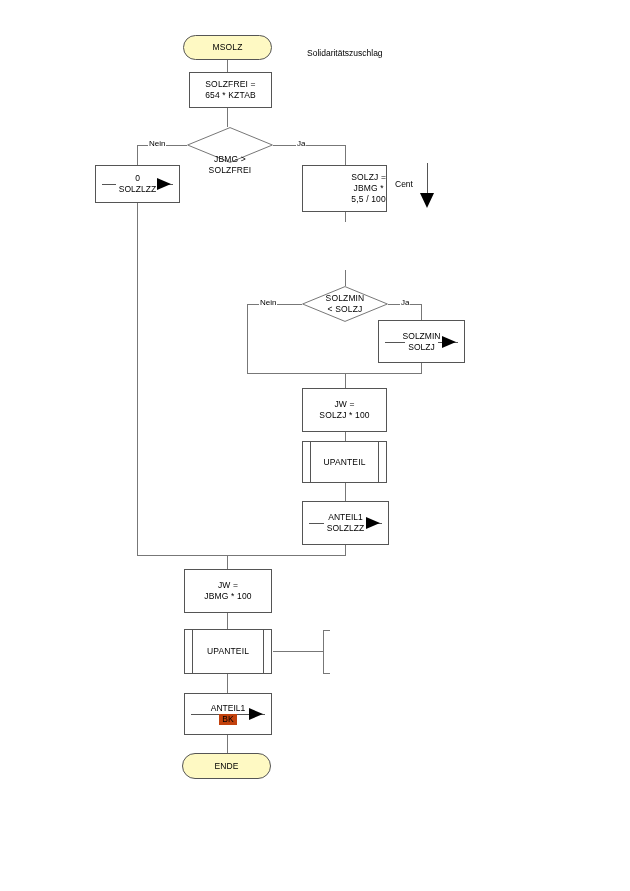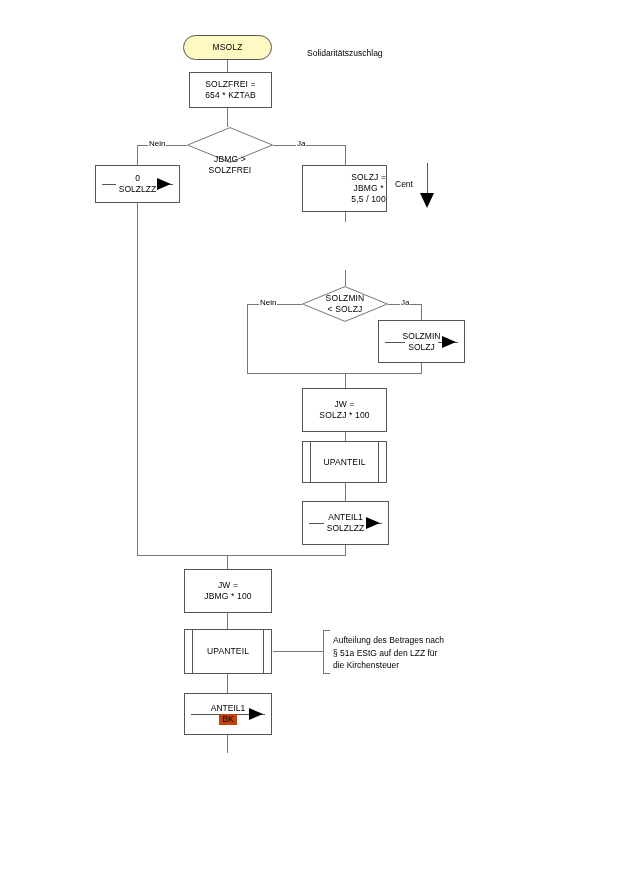--- a/index.html
+++ b/index.html
@@ -313,9 +313,6 @@
 
   <div class="hline" style="left:273px; top:651px; width:50px;"></div>
   <div class="note-bracket" style="left:323px; top:630px; height:42px;"></div>
-  <div class="note" style="left:333px; top:634px; width:180px;">Aufteilung des Betrages nach
-§ 51a EStG auf den LZZ für
-die Kirchensteuer</div>
 
   <div class="vline" style="left:227px; top:674px; height:19px;"></div>
 

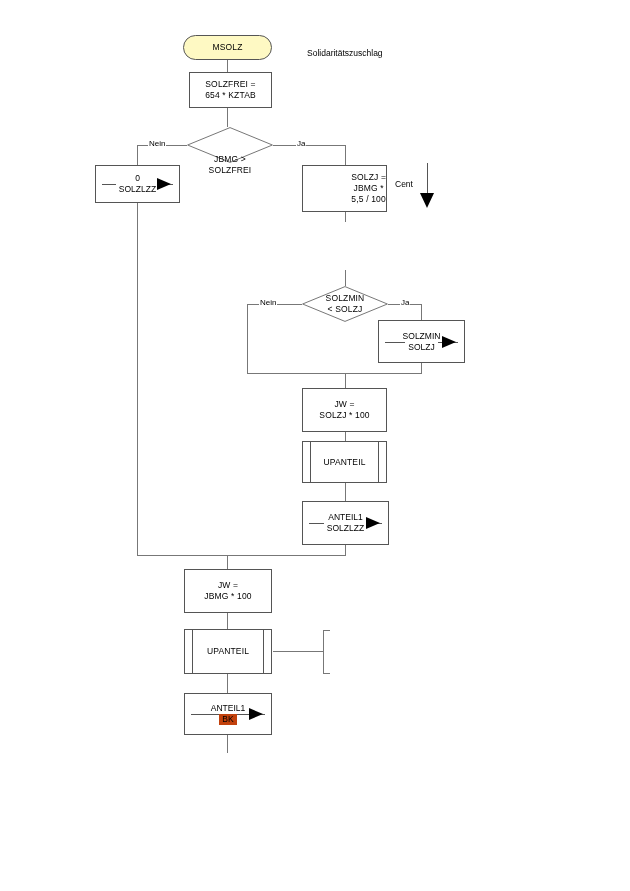--- a/index.html
+++ b/index.html
@@ -329,6 +329,9 @@
 
   <div class="vline" style="left:227px; top:735px; height:18px;"></div>
 
+  <div class="node terminator" style="left:182px; top:753px; width:89px; height:26px;">
+    <span>ENDE</span>
+  </div>
 
 </div>
 

